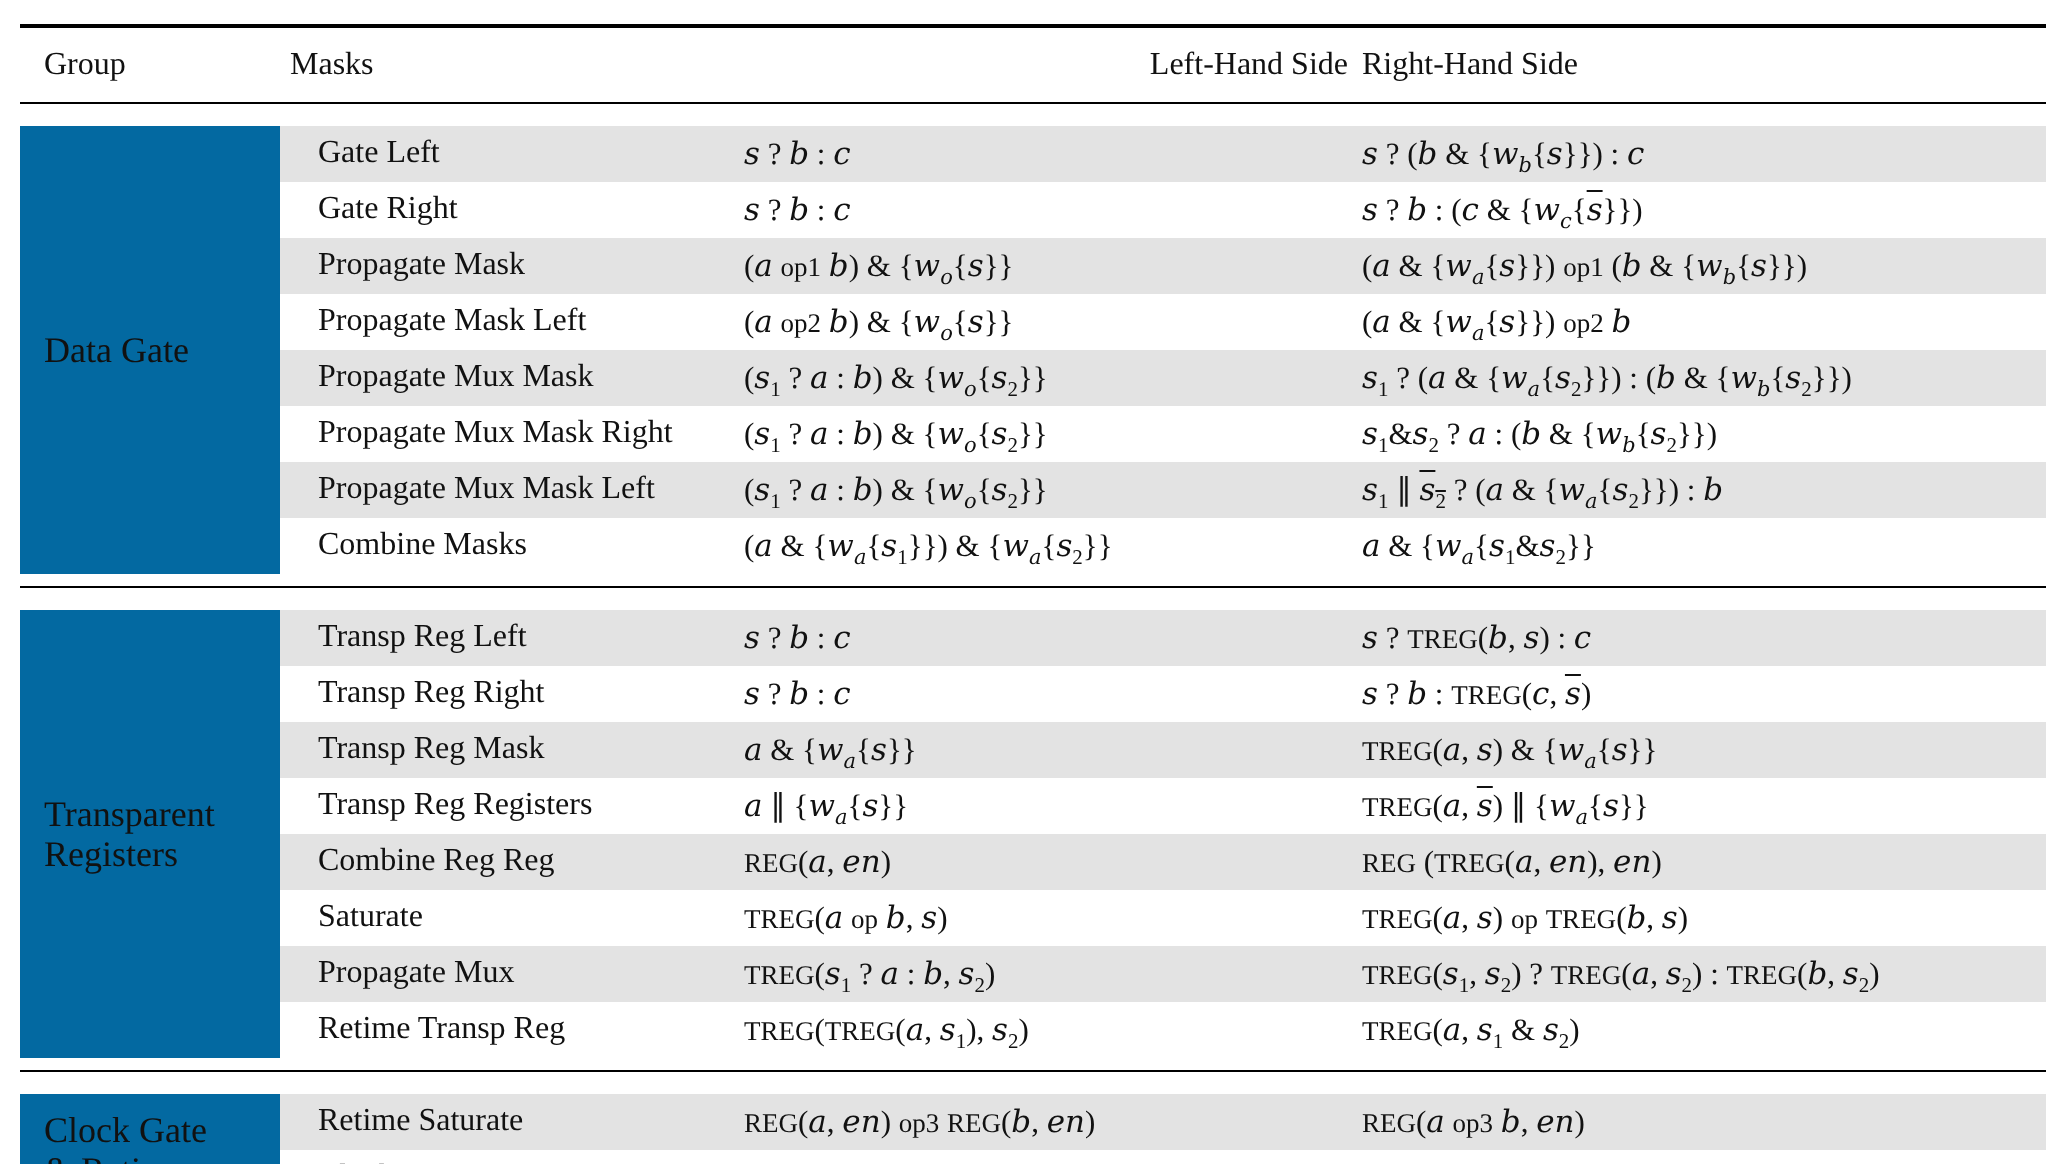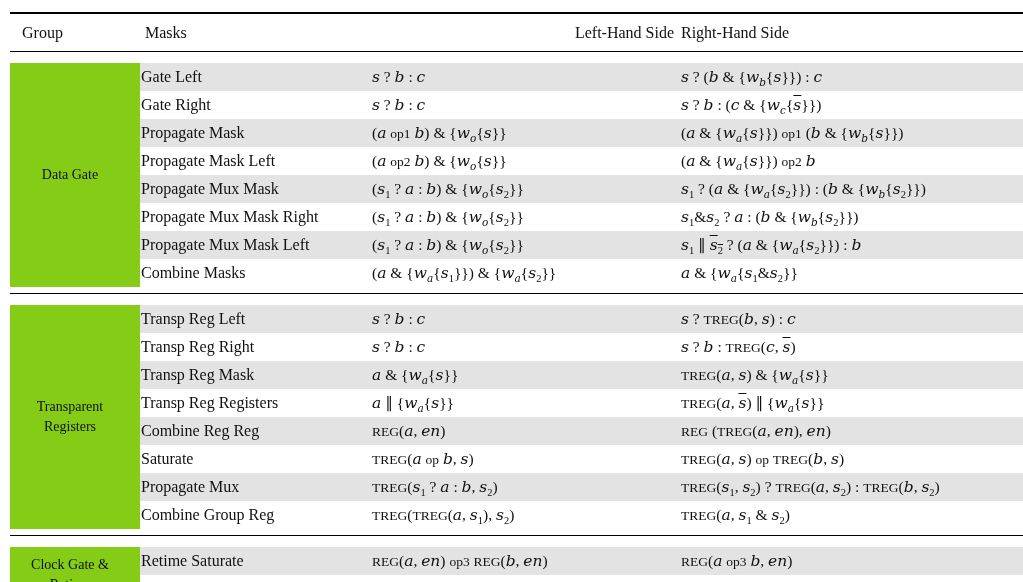--- a/index.html
+++ b/index.html
@@ -19,7 +19,7 @@
   tr.row td{height:26px;}
   td.grp{padding:0 22px 0 12px;font-size:14px;line-height:20px;
          vertical-align:middle;background:#84cc16;text-align:center;}
-  td.name{padding-left:1px;font-size:16px;}
+  td.name{padding-left:19px;font-size:16px;}
   td.f{padding-left:7px;white-space:nowrap;}
   td.s{background:#e3e3e3;}
   tr.sp td{height:9px;line-height:0;font-size:0;}

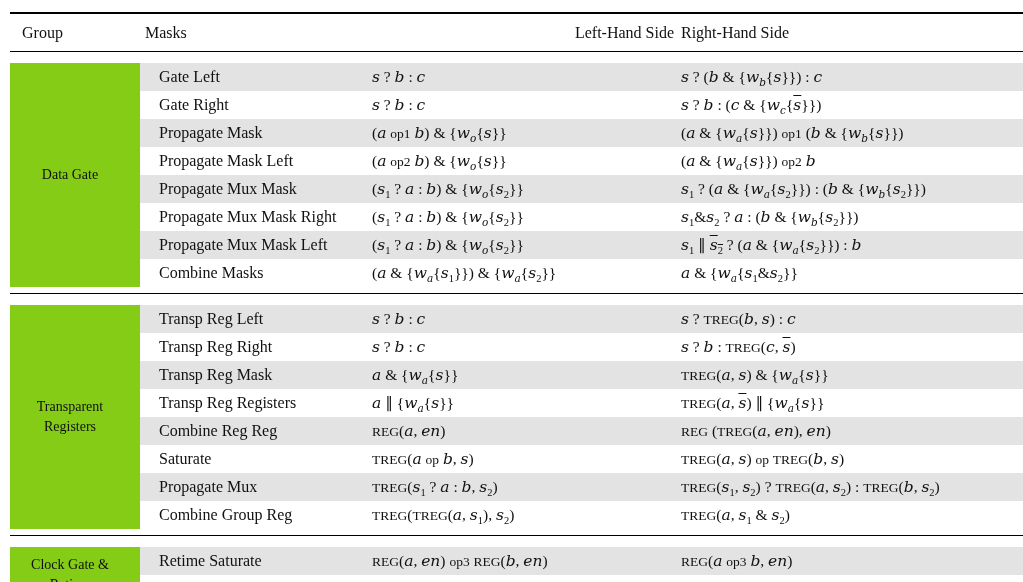--- a/index.html
+++ b/index.html
@@ -17,8 +17,8 @@
   th.c4{width:363px;}
   td{font-size:15.5px;vertical-align:middle;}
   tr.row td{height:26px;}
-  td.grp{padding:0 22px 0 12px;font-size:14px;line-height:20px;
-         vertical-align:middle;background:#84cc16;text-align:center;}
+  td.grp{padding:0 22px 0 12px;font-size:18px;line-height:20px;
+         vertical-align:middle;background:#0369a1;}
   td.name{padding-left:19px;font-size:16px;}
   td.f{padding-left:7px;white-space:nowrap;}
   td.s{background:#e3e3e3;}

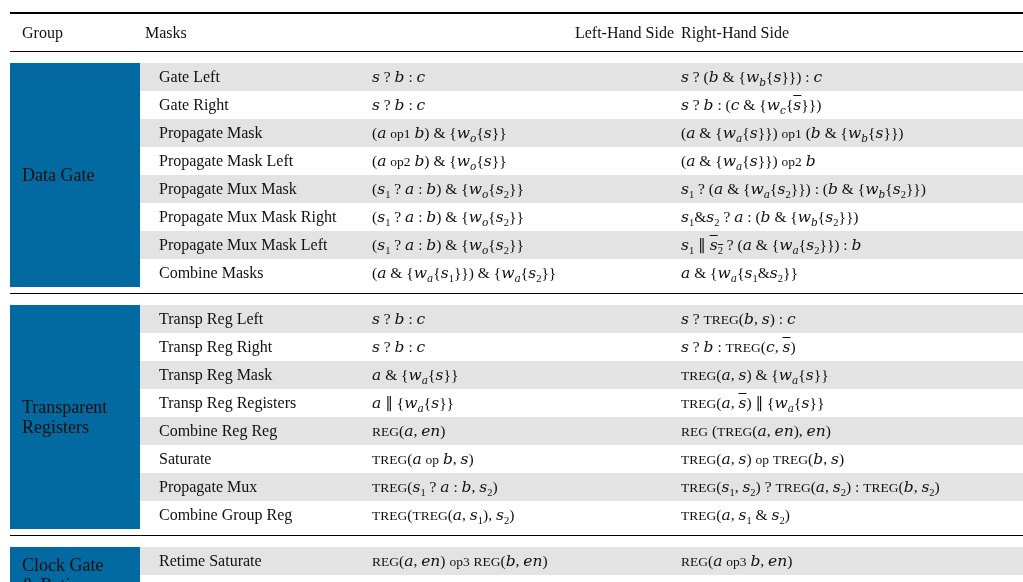--- a/index.html
+++ b/index.html
@@ -135,7 +135,7 @@
         <td class="f s"><span class="t">TREG</span>(<i>s</i><sub>1</sub>, <i>s</i><sub>2</sub>) ? <span class="t">TREG</span>(<i>a</i>, <i>s</i><sub>2</sub>) : <span class="t">TREG</span>(<i>b</i>, <i>s</i><sub>2</sub>)</td>
       </tr>
       <tr class="row">
-        <td class="name">Combine Group Reg</td>
+        <td class="name">Retime Transp Reg</td>
         <td class="f"><span class="t">TREG</span>(<span class="t">TREG</span>(<i>a</i>, <i>s</i><sub>1</sub>), <i>s</i><sub>2</sub>)</td>
         <td class="f"><span class="t">TREG</span>(<i>a</i>, <i>s</i><sub>1</sub> &amp; <i>s</i><sub>2</sub>)</td>
       </tr>

